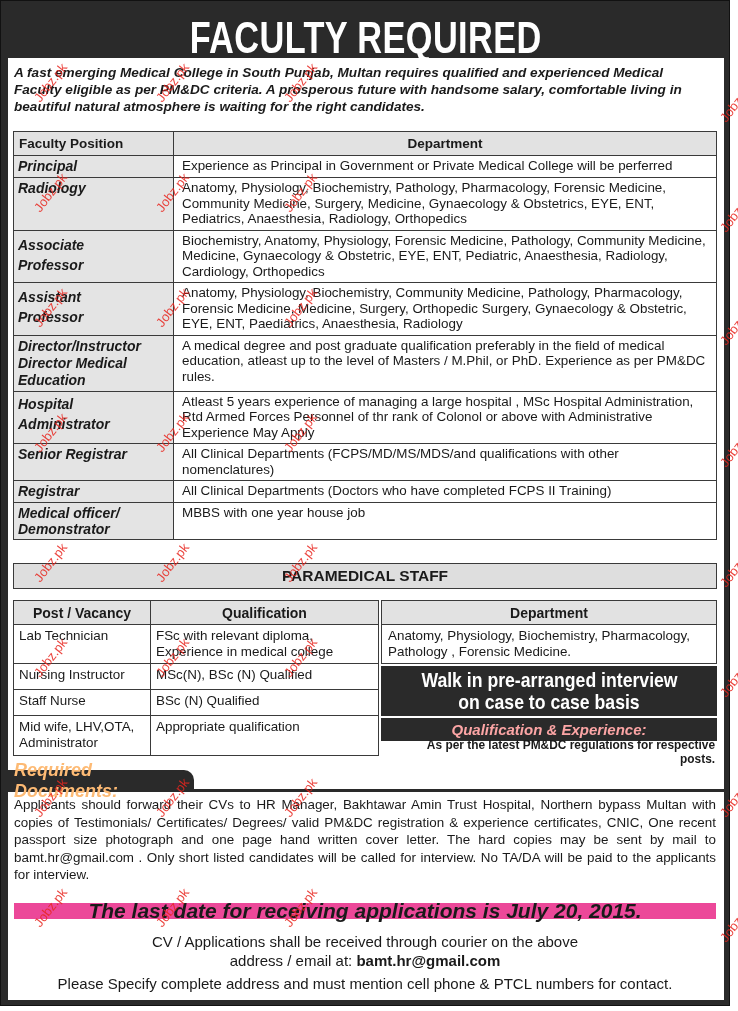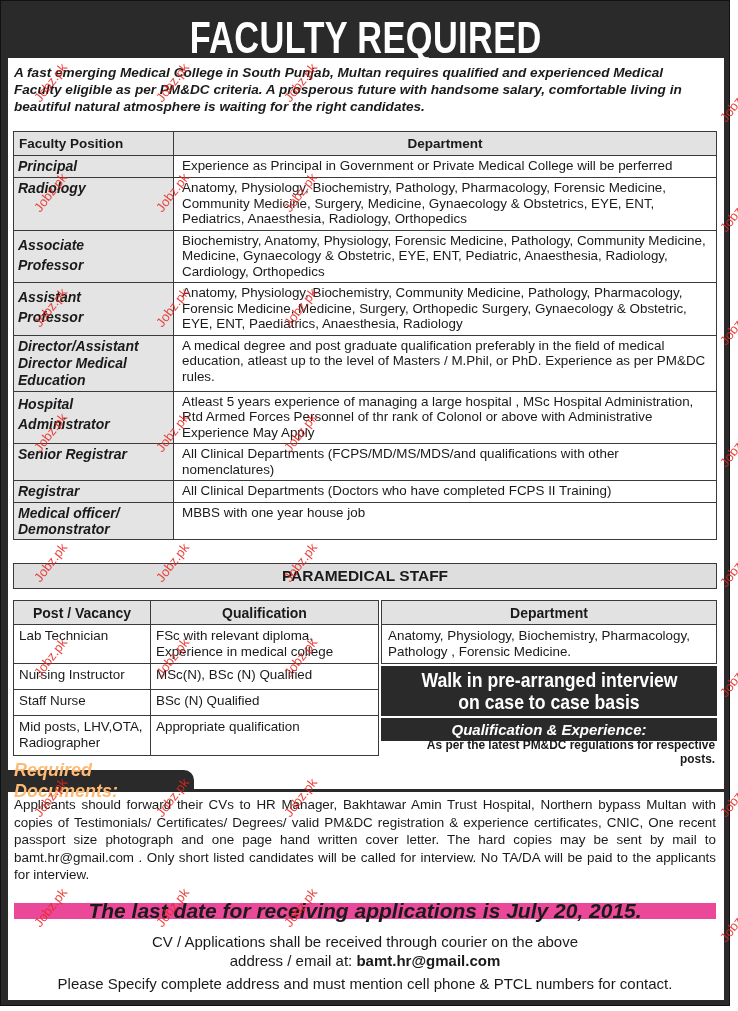--- a/index.html
+++ b/index.html
@@ -162,7 +162,7 @@
         <td class="dep">Anatomy, Physiology, Biochemistry, Community Medicine, Pathology, Pharmacology, Forensic Medicine, Medicine, Surgery, Orthopedic Surgery, Gynaecology &amp; Obstetric, EYE, ENT, Paediatrics, Anaesthesia, Radiology</td>
       </tr>
       <tr>
-        <td class="pos">Director/Assistant Director Medical Education</td>
+        <td class="pos">Director/Instructor Director Medical Education</td>
         <td class="dep">A medical degree and post graduate qualification preferably in the field of medical education, atleast up to the level of Masters / M.Phil, or PhD. Experience as per PM&amp;DC rules.</td>
       </tr>
       <tr>

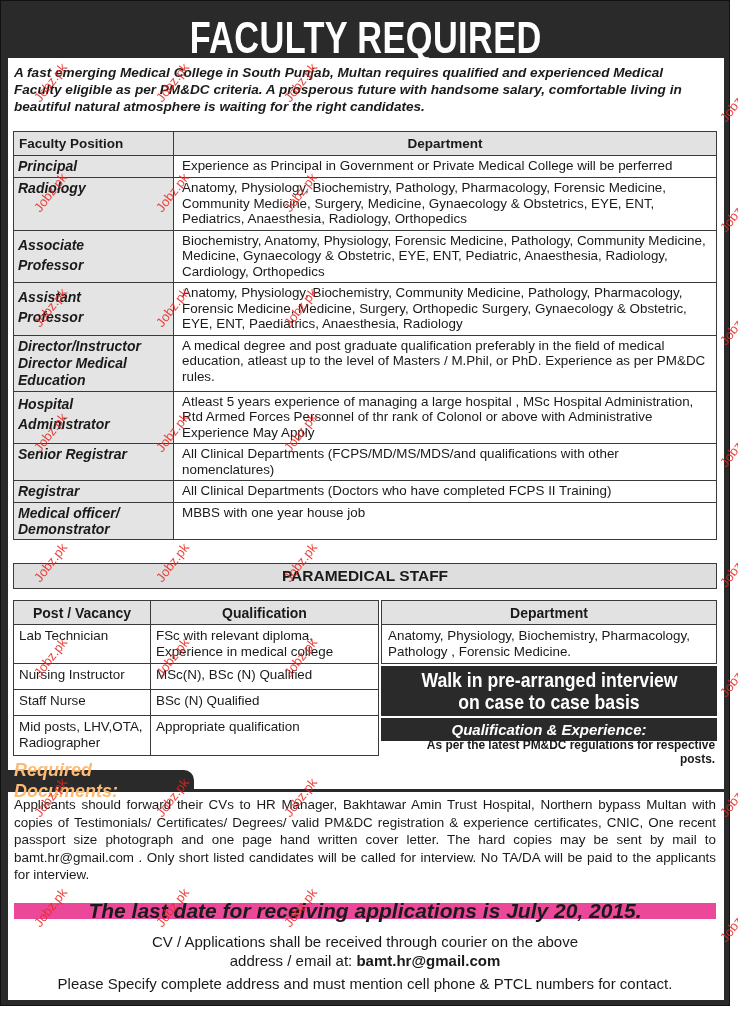--- a/index.html
+++ b/index.html
@@ -209,7 +209,7 @@
         <td>BSc (N) Qualified</td>
       </tr>
       <tr style="height:40px;">
-        <td class="post">Mid posts, LHV,OTA, Radiographer</td>
+        <td class="post">Mid wife, LHV,OTA, Administrator</td>
         <td>Appropriate qualification</td>
       </tr>
     </tbody>

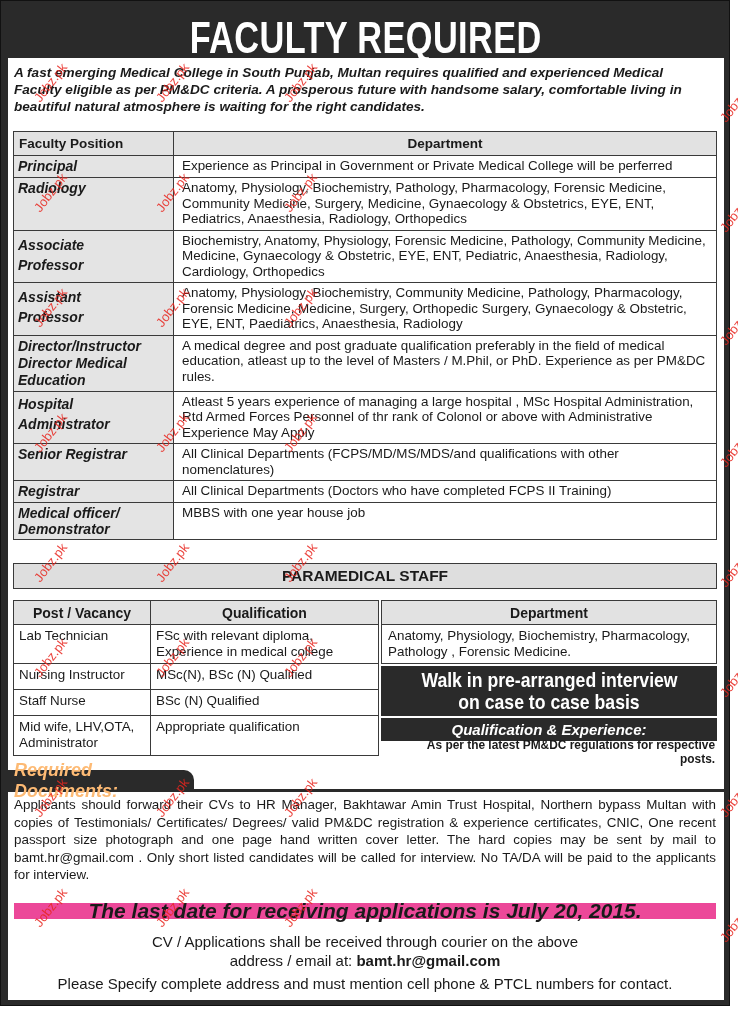--- a/index.html
+++ b/index.html
@@ -80,7 +80,7 @@
   .walkin span { display: block; transform: scaleX(0.84); white-space: nowrap; }
   .qual-bar {
     position: absolute; left: 373px; top: 660px; width: 336px; height: 23px;
-    background: #2a2a2a; color: #ffffff; font-weight: bold; font-style: italic;
+    background: #2a2a2a; color: #fca5a5; font-weight: bold; font-style: italic;
     font-size: 15px; display: flex; align-items: center; justify-content: center;
   }
   .qual-text {

